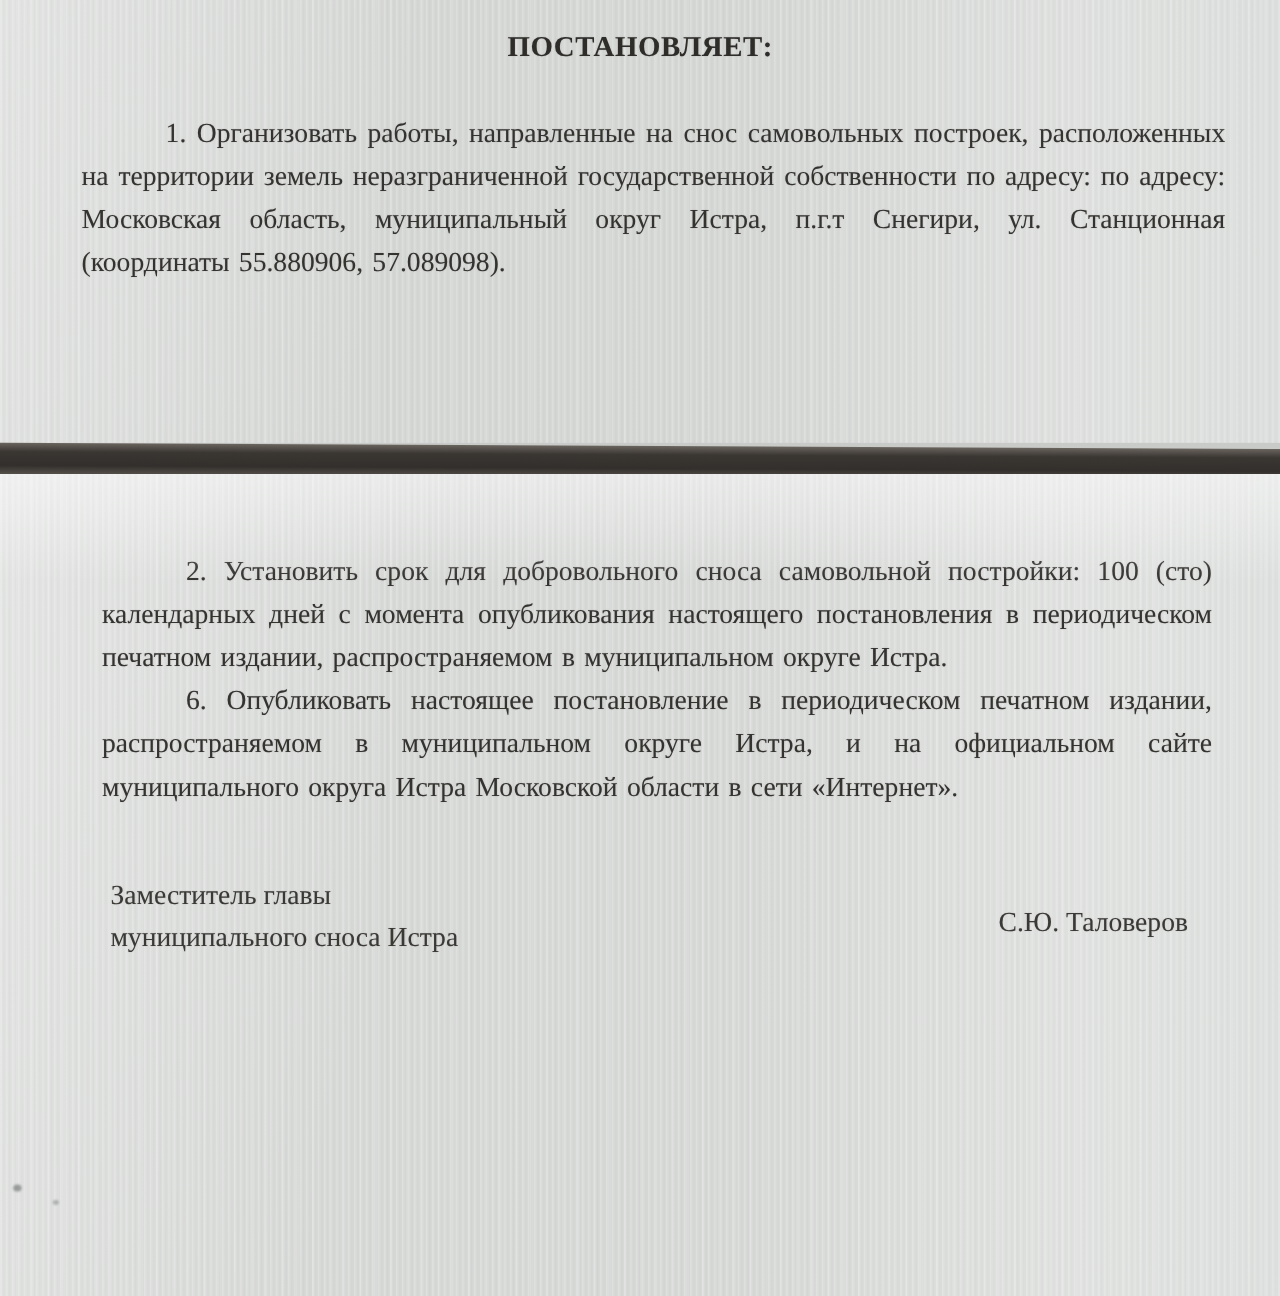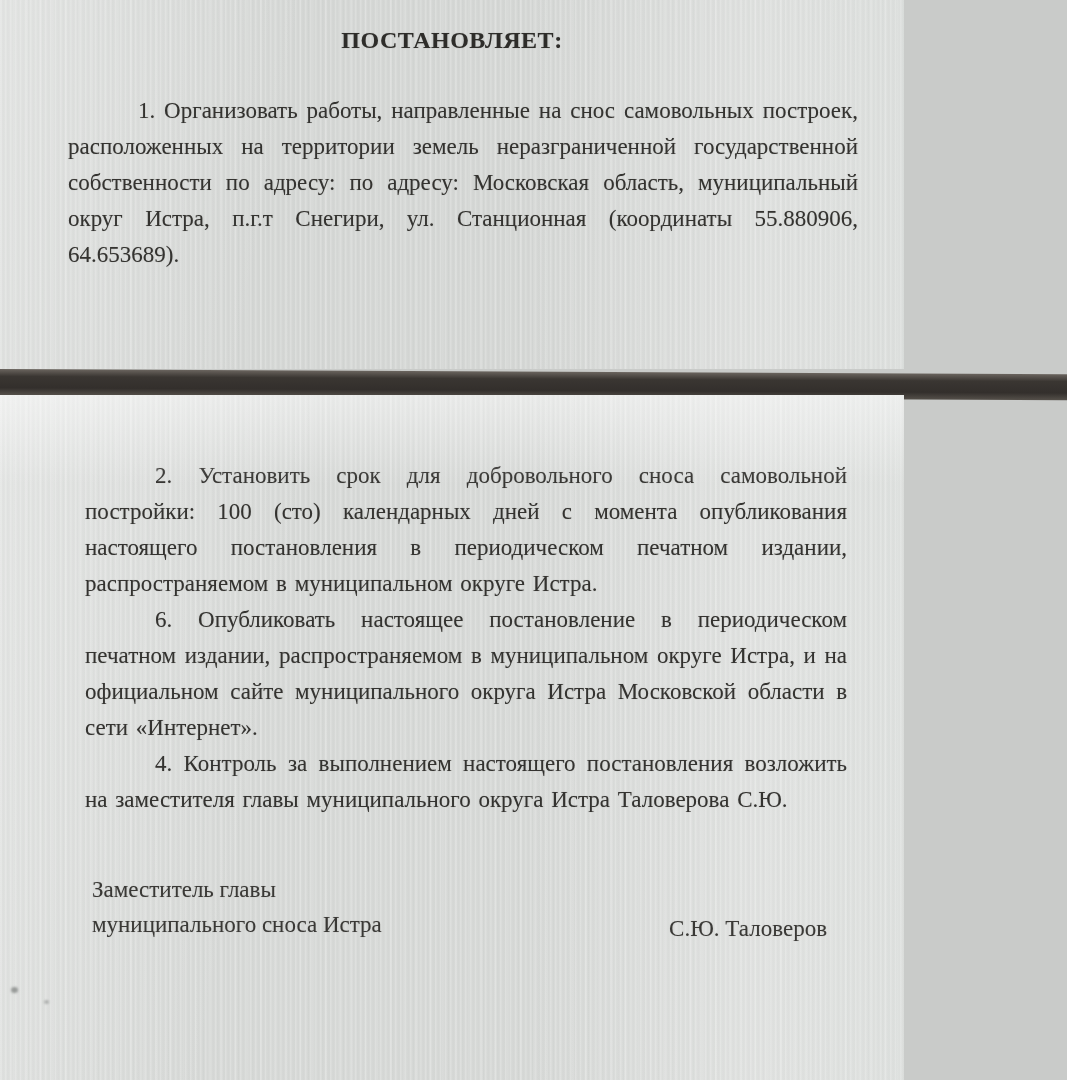--- a/index.html
+++ b/index.html
@@ -11,7 +11,7 @@
 
   .photo {
     position: relative;
-    width: 904px; height: 1080px;
+    width: 1067px; height: 1080px;
     display: flex; flex-direction: column;
     color: #32312e;
   }

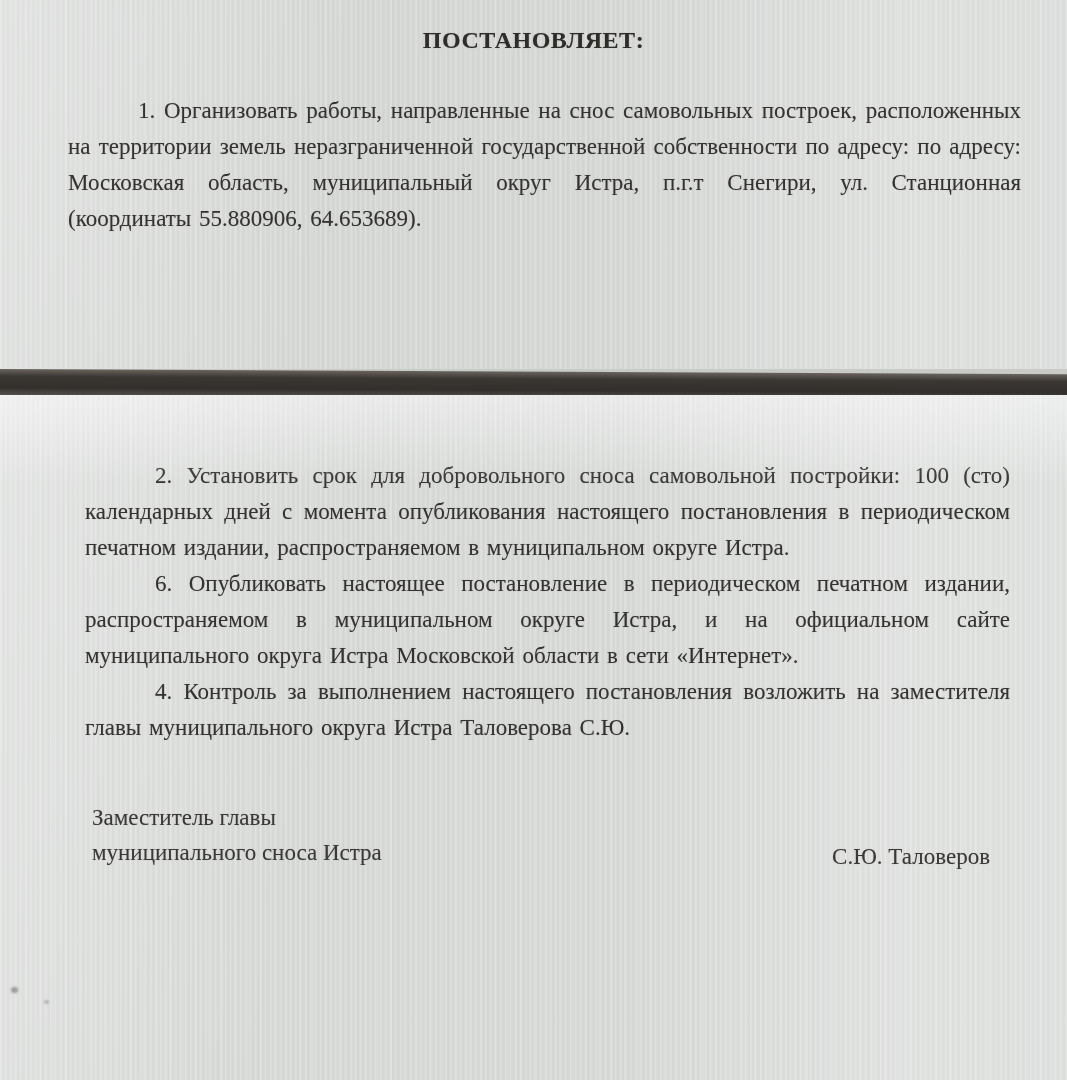--- a/index.html
+++ b/index.html
@@ -114,7 +114,7 @@
 
   <section class="page page-top">
     <h1 class="heading">ПОСТАНОВЛЯЕТ:</h1>
-    <p class="para">1. Организовать работы, направленные на снос самовольных построек, расположенных на территории земель неразграниченной государственной собственности по адресу: по адресу: Московская область, муниципальный округ Истра, п.г.т Снегири, ул. Станционная (координаты 55.880906, 64.653689).</p>
+    <p class="para">1. Организовать работы, направленные на снос самовольных построек, расположенных на территории земель неразграниченной государственной собственности по адресу: по адресу: Московская область, муниципальный округ Истра, п.г.т Снегири, ул. Станционная (координаты 55.880906, 57.089098).</p>
   </section>
 
   <div class="page-gap"></div>

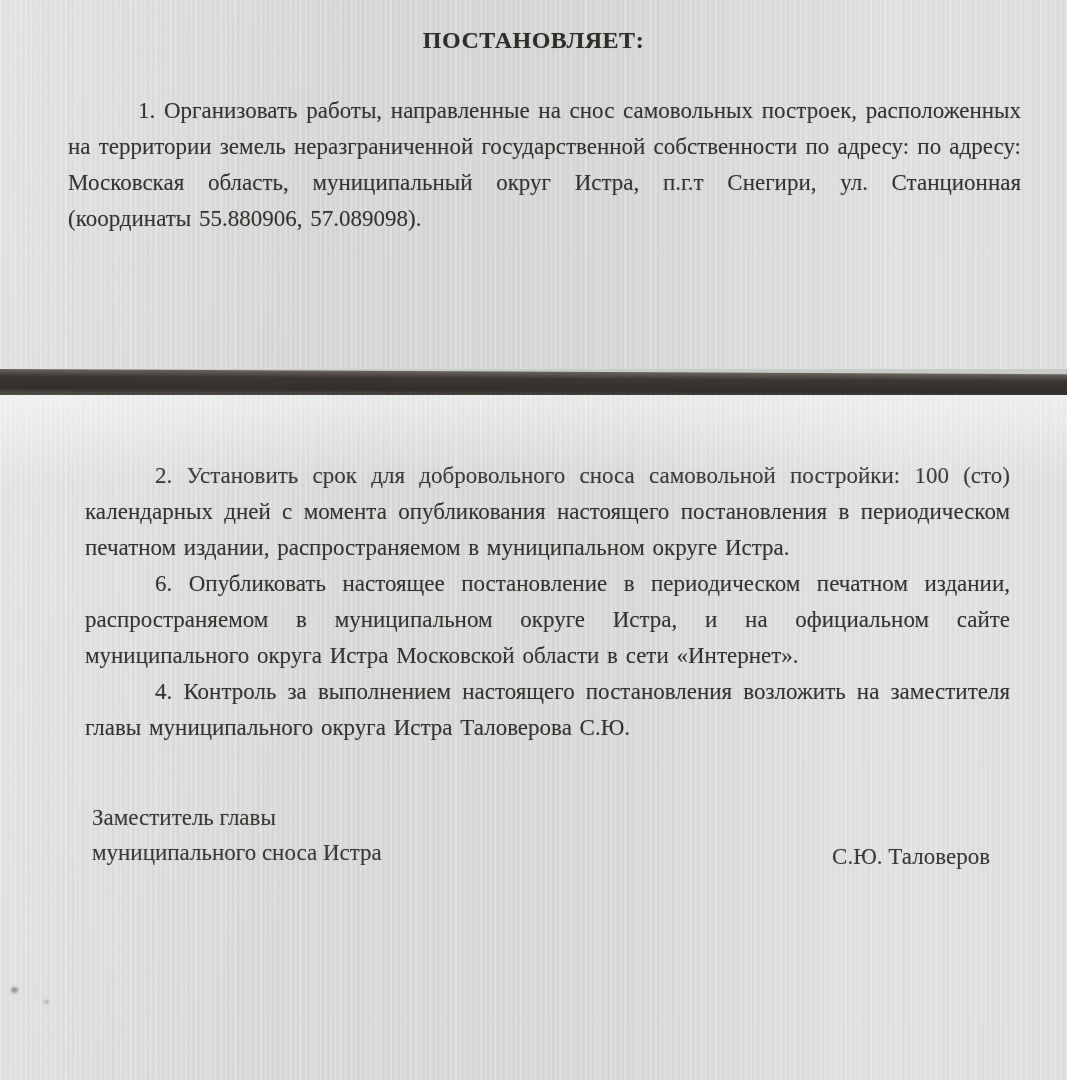--- a/index.html
+++ b/index.html
@@ -123,7 +123,6 @@
     <div class="body-text">
       <p class="para">2. Установить срок для добровольного сноса самовольной постройки: 100 (сто) календарных дней с момента опубликования настоящего постановления в периодическом печатном издании, распространяемом в муниципальном округе Истра.</p>
       <p class="para">6. Опубликовать настоящее постановление в периодическом печатном издании, распространяемом в муниципальном округе Истра, и на официальном сайте муниципального округа Истра Московской области в сети «Интернет».</p>
-      <p class="para">4. Контроль за выполнением настоящего постановления возложить на заместителя главы муниципального округа Истра Таловерова С.Ю.</p>
     </div>
 
     <div class="sig">

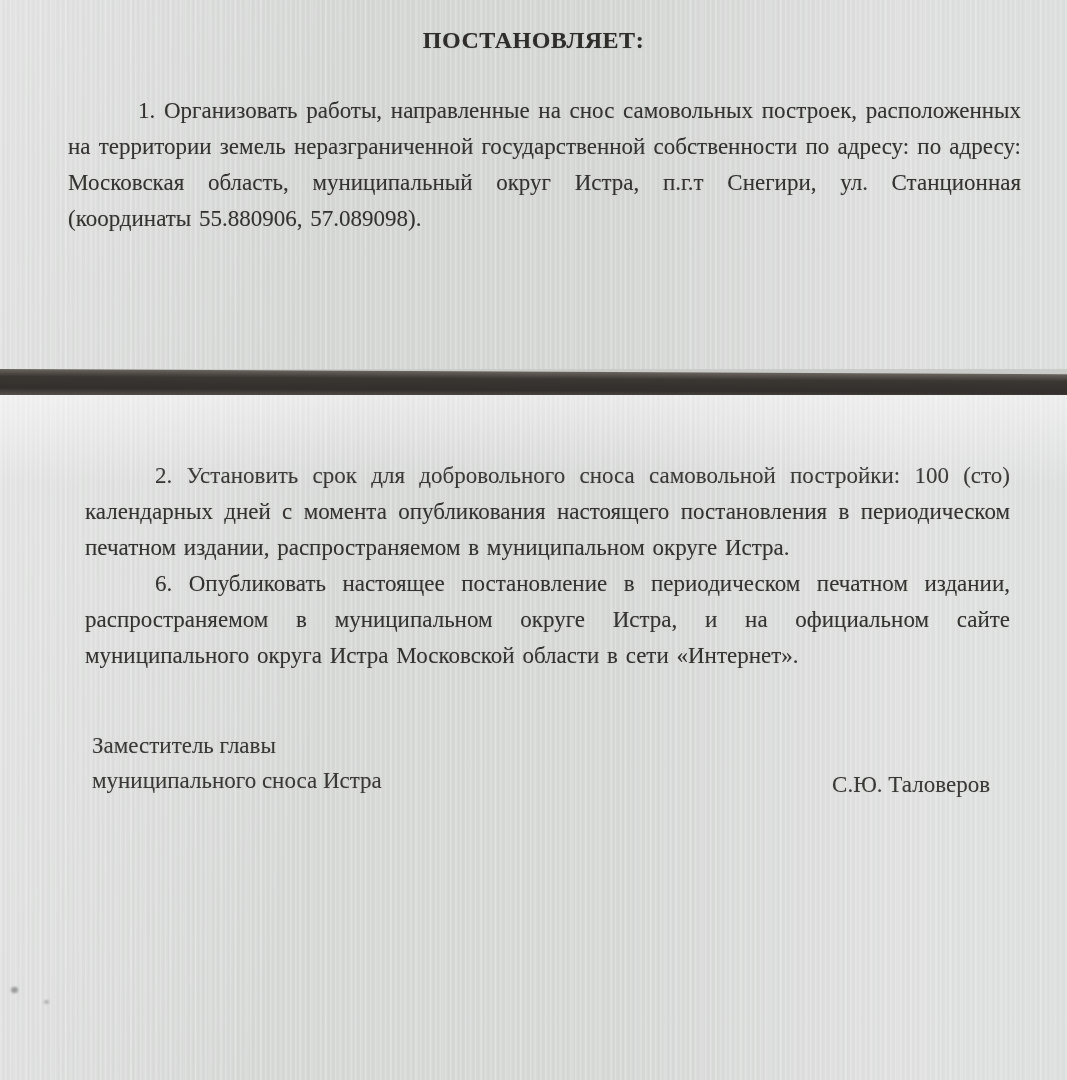--- a/index.html
+++ b/index.html
@@ -88,7 +88,7 @@
   .sig {
     display: flex;
     justify-content: space-between;
-    align-items: flex-end;
+    align-items: flex-start;
     margin: 54px 77px 0 92px;
     font-size: 23px;
     color: #3a3936;

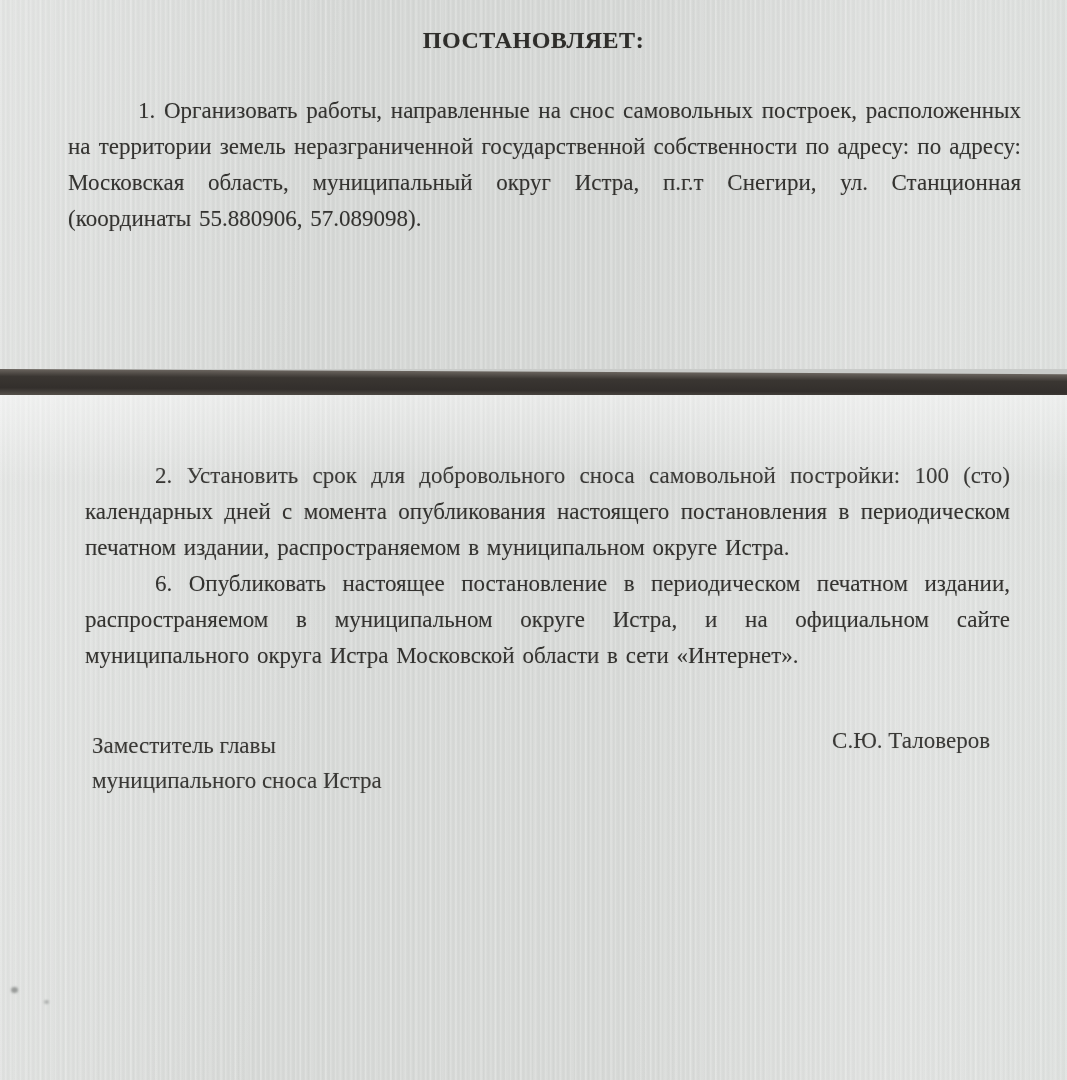--- a/index.html
+++ b/index.html
@@ -95,7 +95,7 @@
     text-shadow: 0 0 1px rgba(70,70,66,0.28);
   }
   .sig-left { line-height: 35px; }
-  .sig-right { white-space: nowrap; }
+  .sig-right { white-space: nowrap; margin-top: 28px; }
 
   .speck {
     position: absolute;

